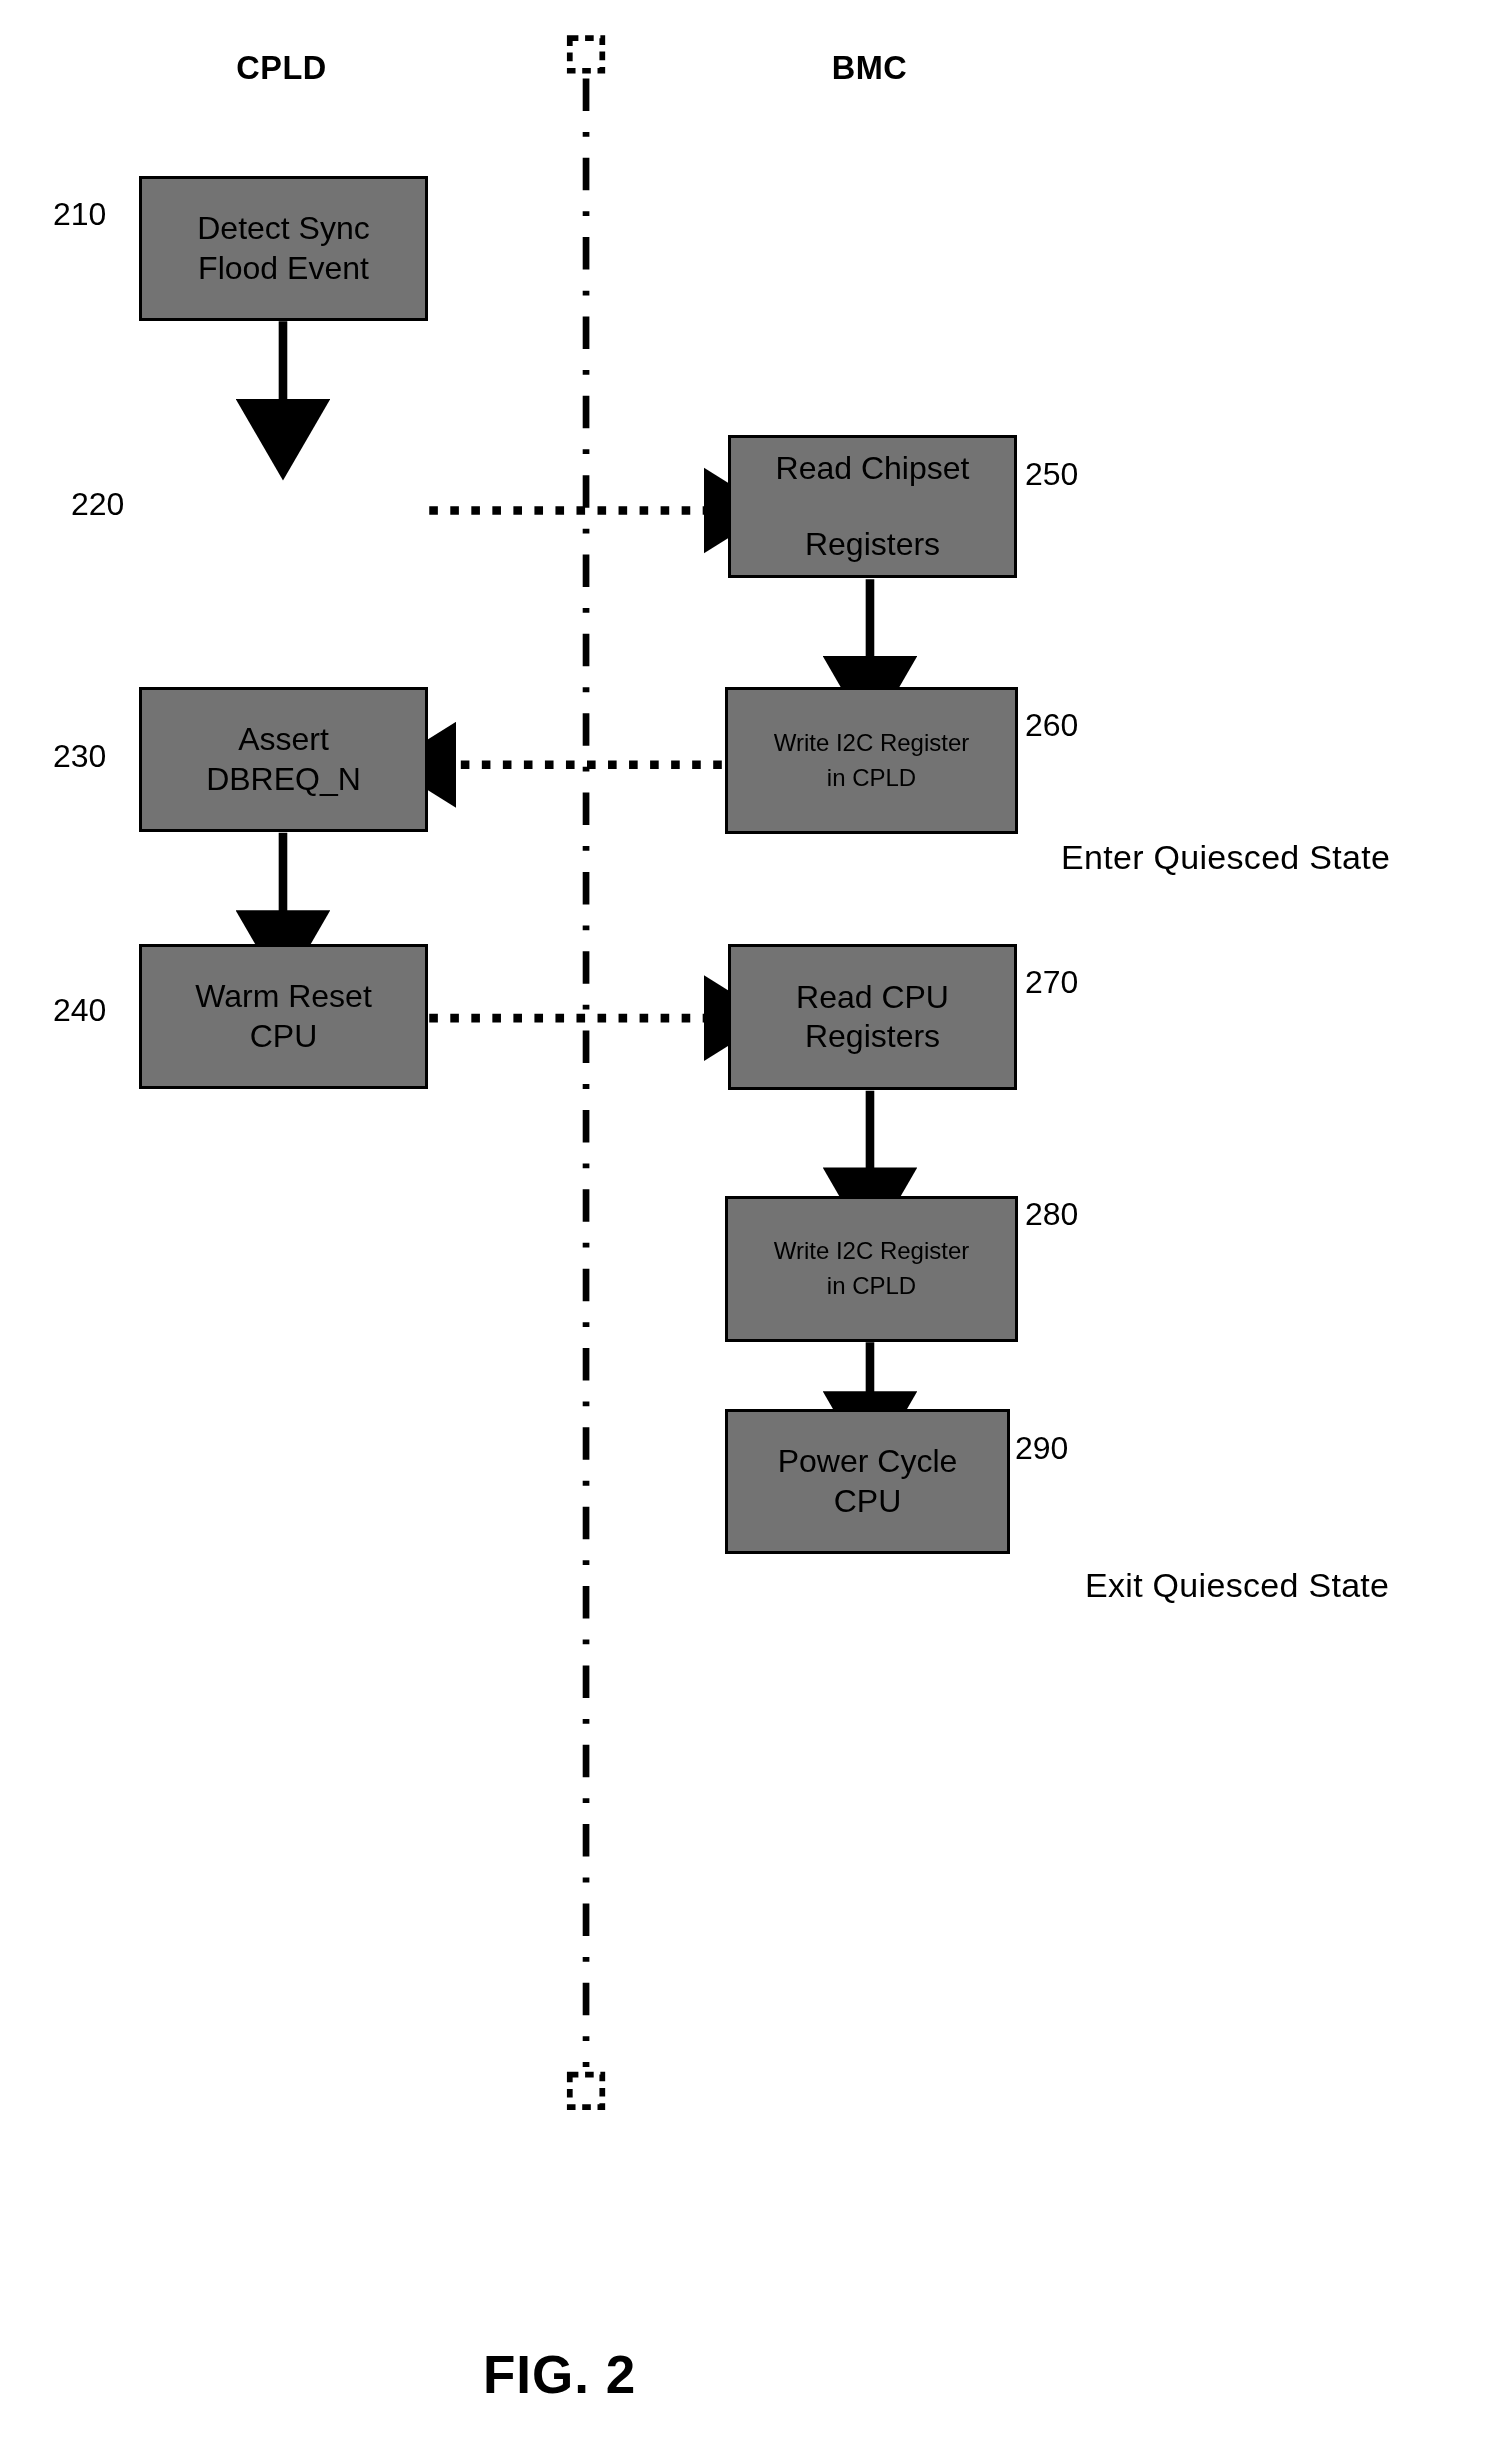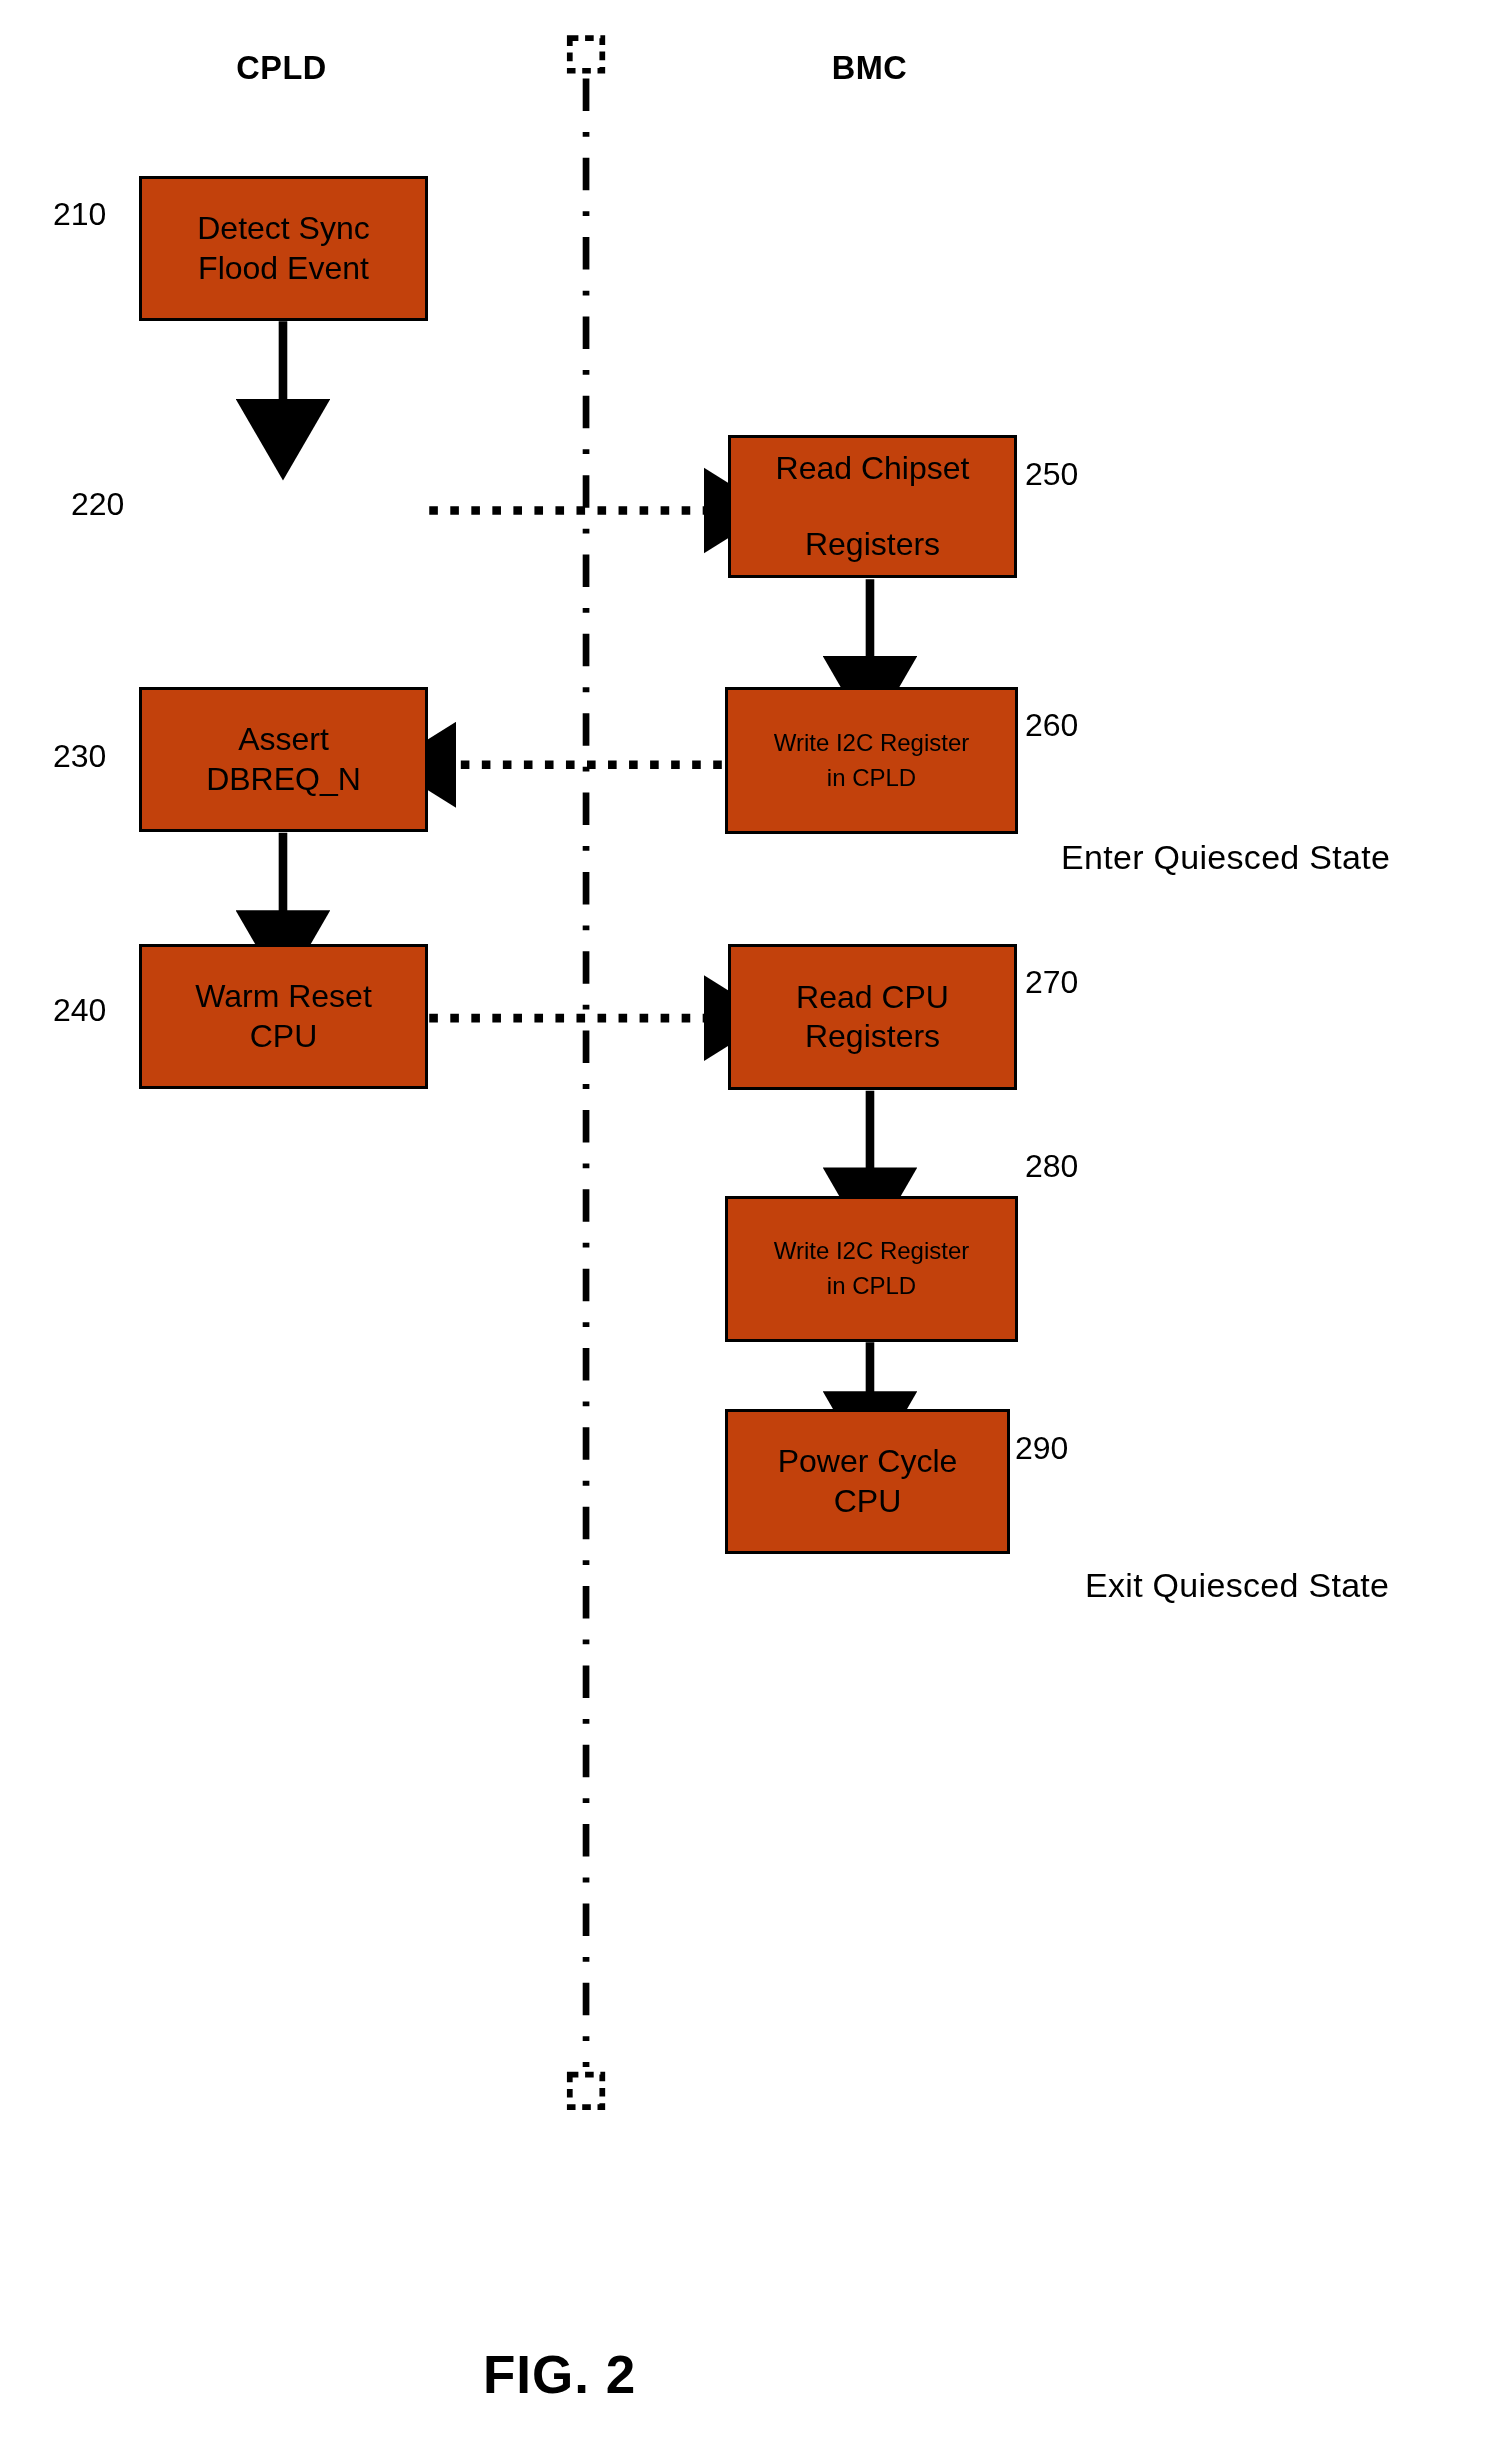--- a/index.html
+++ b/index.html
@@ -40,7 +40,7 @@
     position: absolute;
     box-sizing: border-box;
     border: 3.8px solid #000000;
-    background: #c2410c;
+    background: #737373;
     display: flex;
     flex-direction: column;
     align-items: center;

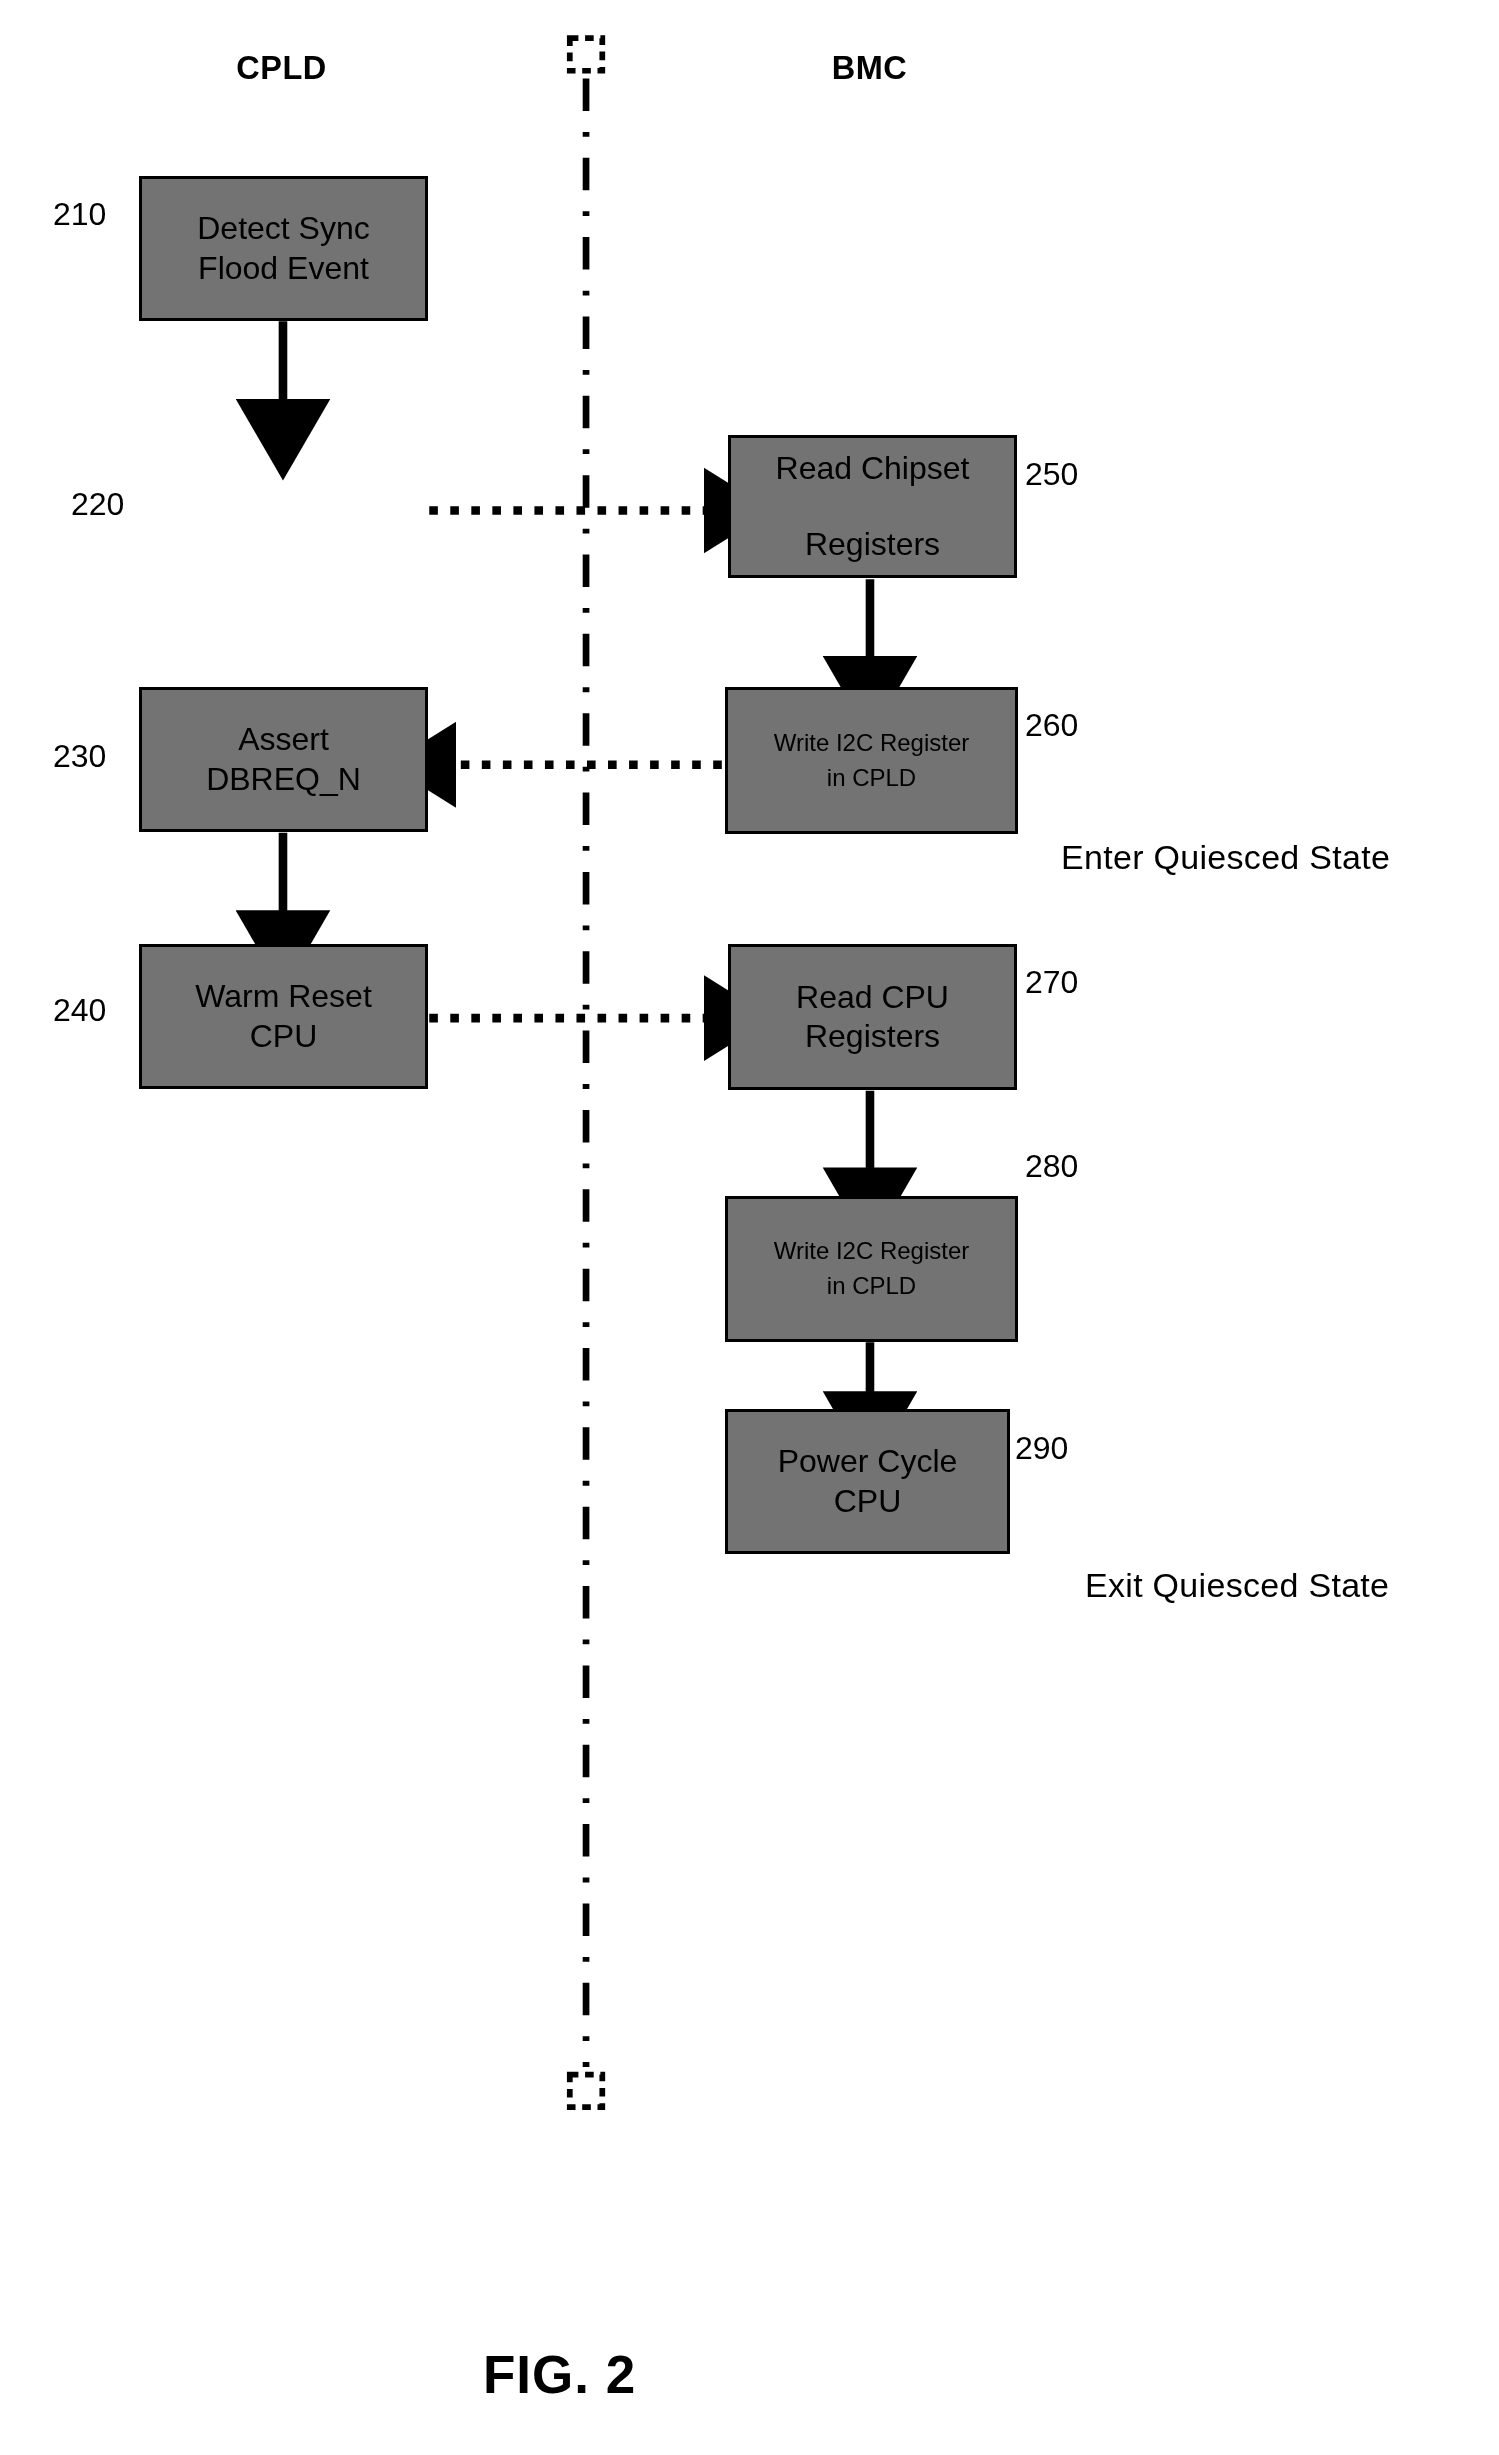--- a/index.html
+++ b/index.html
@@ -173,7 +173,7 @@
     <span class="box-line">Registers</span>
   </div>
 
-  <div class="ref-num" style="left:1025px; top:1148px;">280</div>
+  <div class="ref-num" style="left:1025px; top:1196px;">280</div>
   <div class="proc-box small-text" style="left:725px; top:1196px; width:293px; height:146px;">
     <span class="box-line">Write I2C Register</span>
     <span class="box-line">in CPLD</span>

